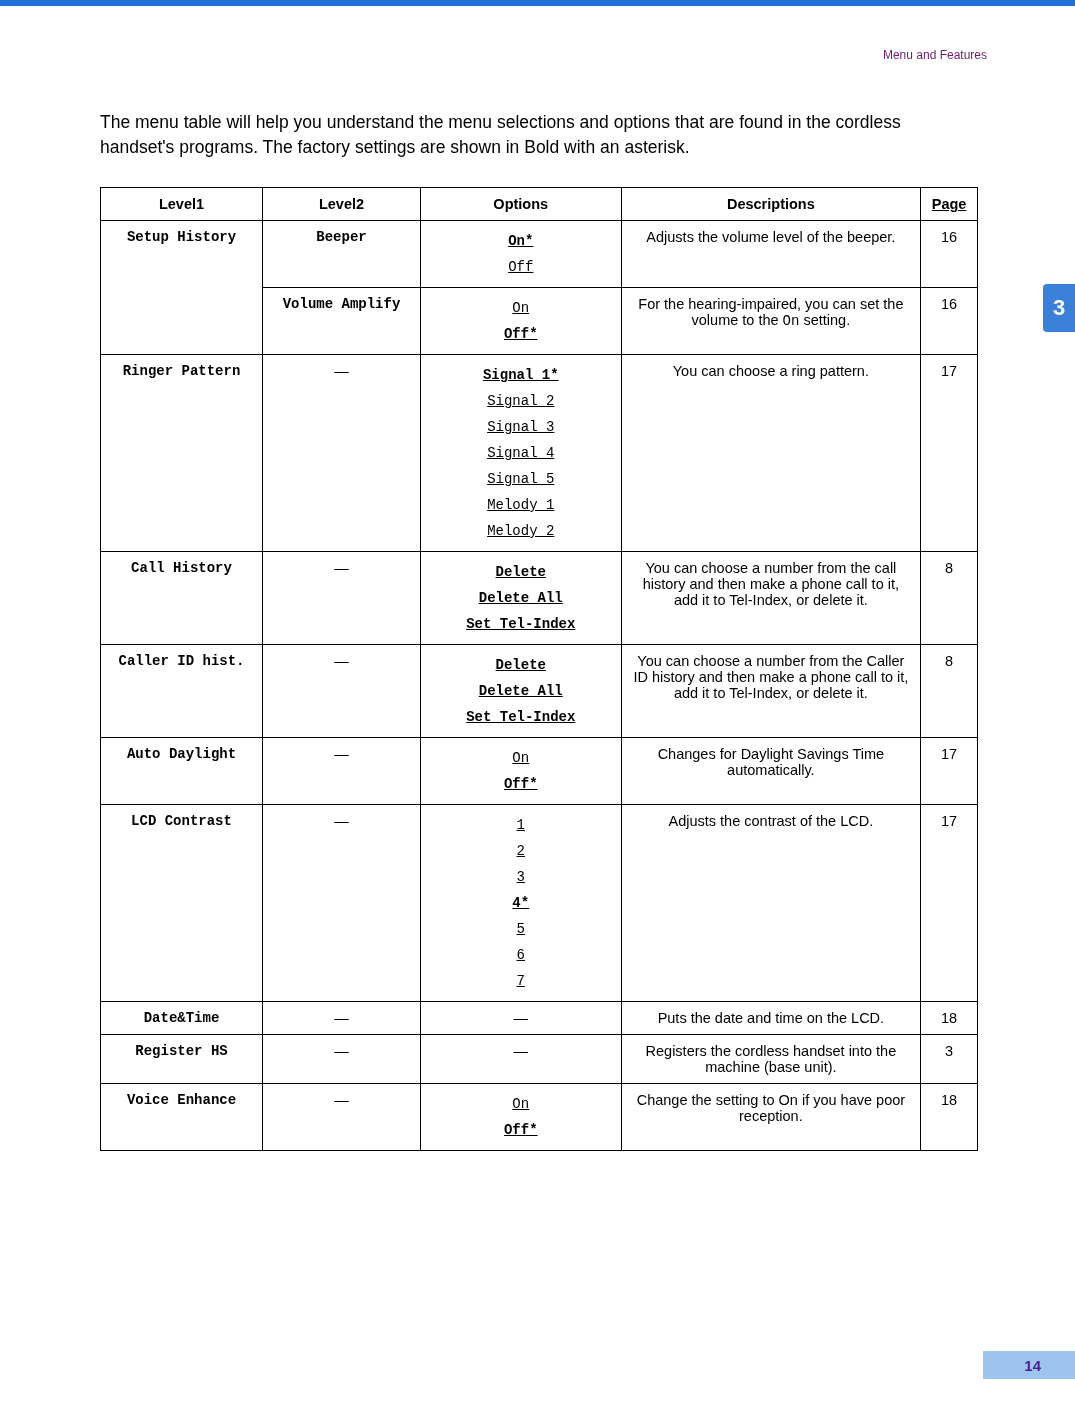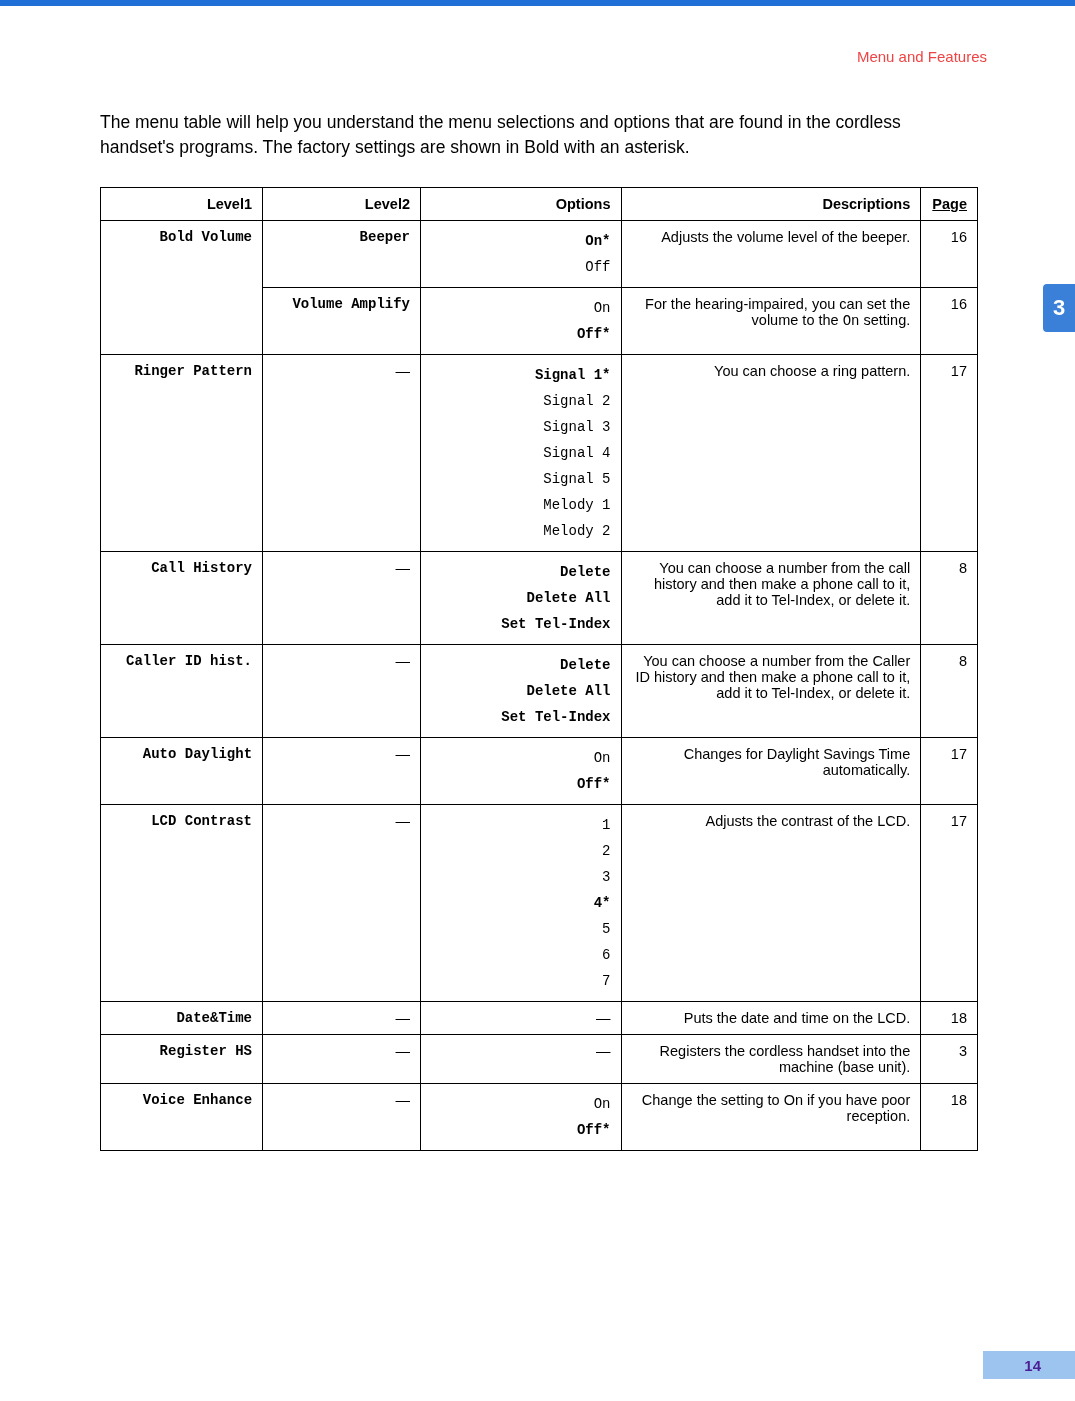--- a/index.html
+++ b/index.html
@@ -21,8 +21,8 @@
     position: absolute;
     top: 48px;
     right: 88px;
-    font-size: 15px;
-    color: #ef4444;
+    font-size: 12px;
+    color: #701a75;
   }
   .content {
     position: absolute;

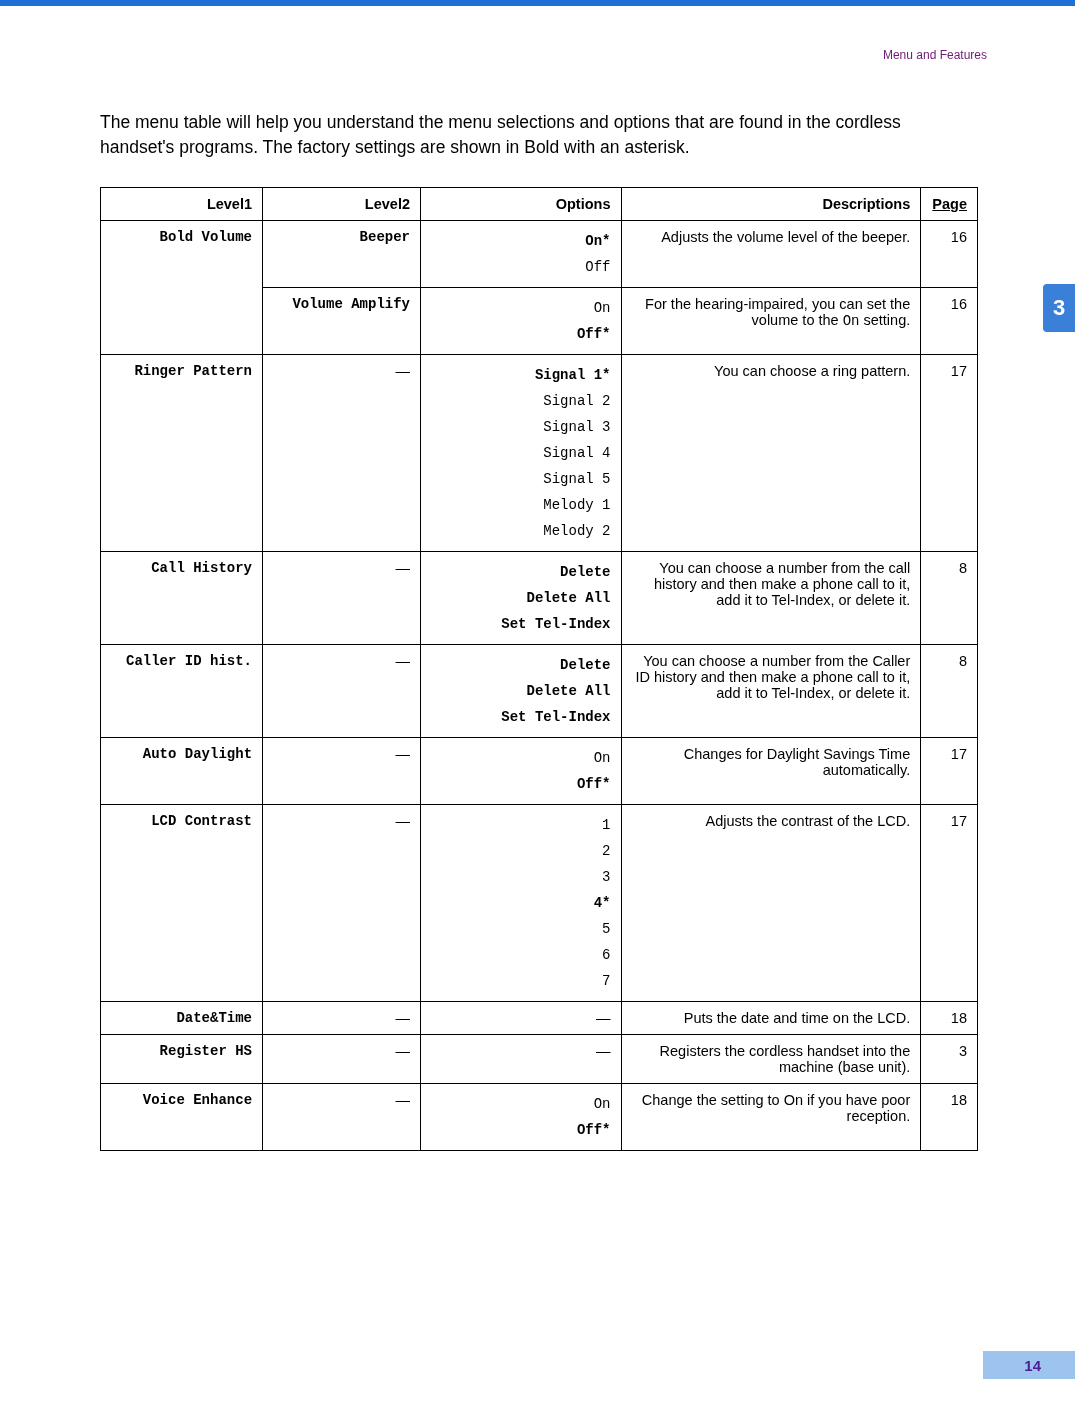--- a/index.html
+++ b/index.html
@@ -50,7 +50,7 @@
     border: 1.5px solid #000;
     padding: 8px 10px;
     vertical-align: top;
-    text-align: right;
+    text-align: center;
   }
   table.menu th {
     font-weight: bold;

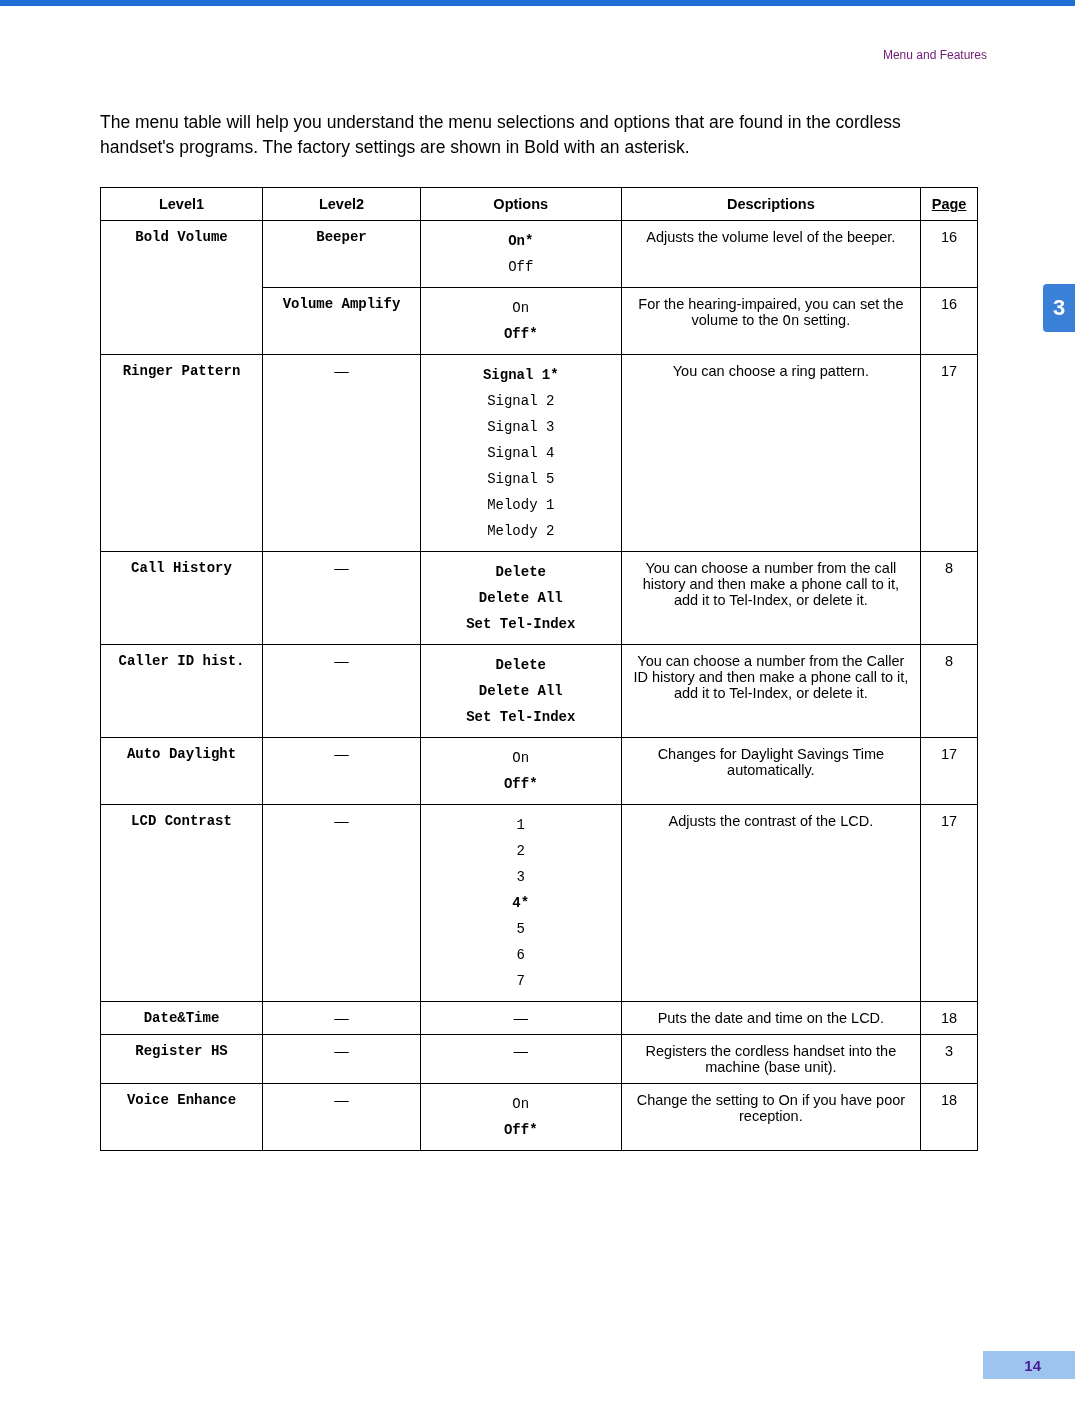--- a/index.html
+++ b/index.html
@@ -125,7 +125,7 @@
     </thead>
     <tbody id="menu-body">
         <tr>
-          <td class="mono bold" rowspan="2">Bold Volume</td>
+          <td class="mono bold" rowspan="2">Setup History</td>
           <td class="mono bold">Beeper</td>
           <td>
             <span class="opt-line mono bold">On*</span>

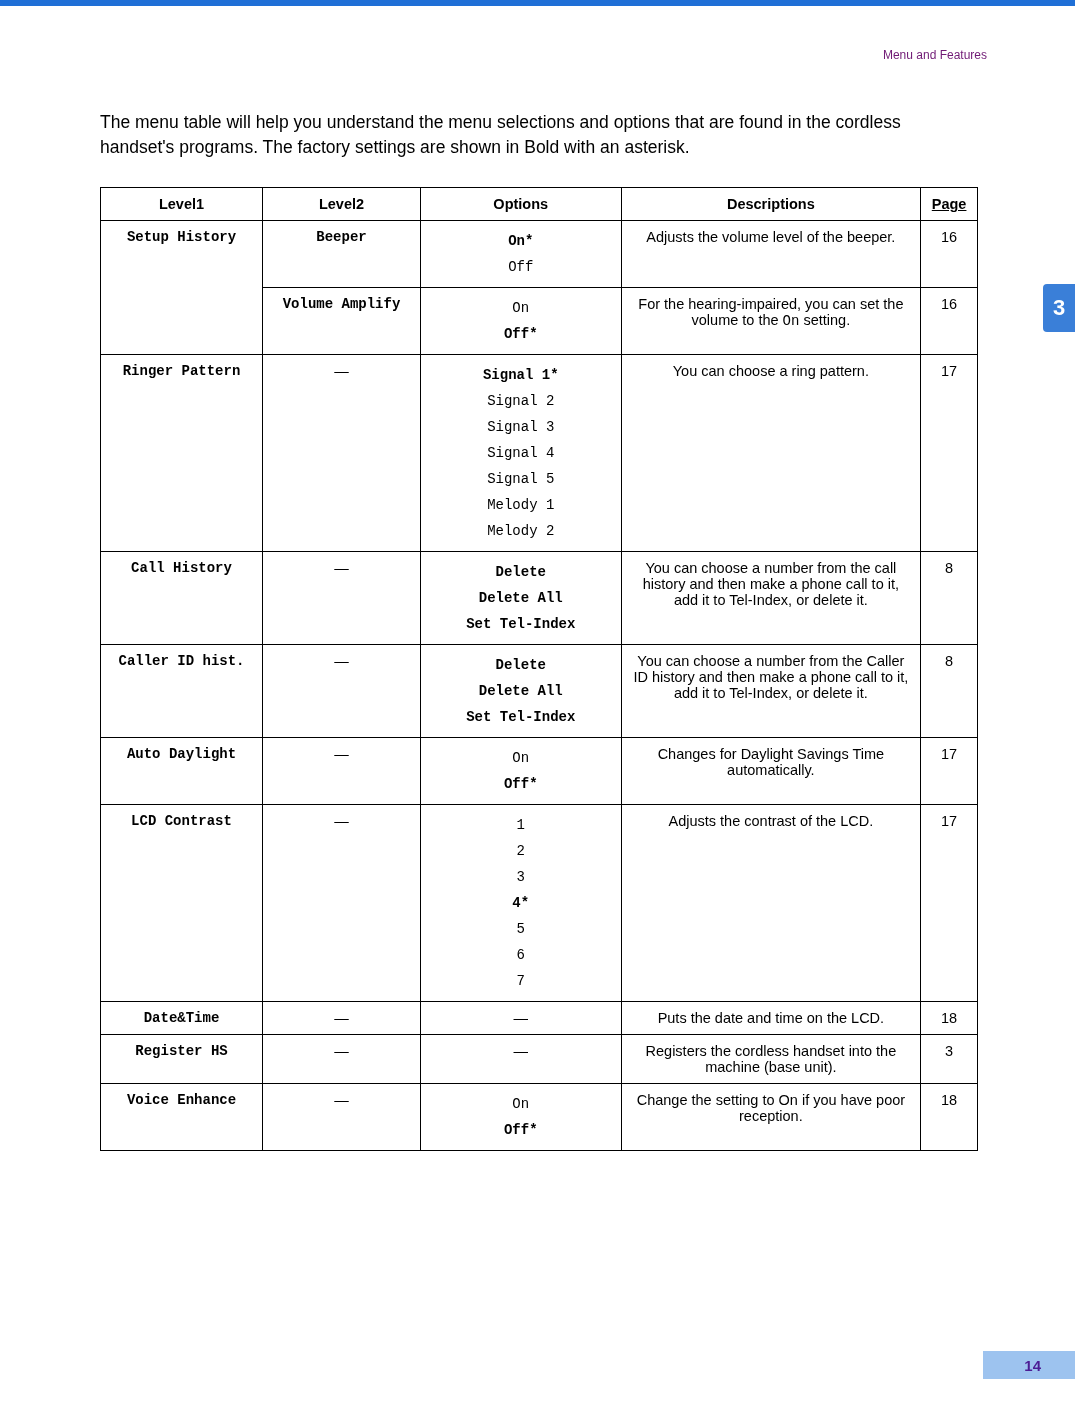--- a/index.html
+++ b/index.html
@@ -63,7 +63,7 @@
   .c-page   { width: 56px; text-decoration: underline; }
   .mono { font-family: "Courier New", Courier, monospace; font-size: 14px; }
   .bold { font-weight: bold; }
-  .opt-line { display: block; margin: 4px 0 10px 0; }
+  .opt-line { display: block; margin: 4px 0 10px 0; text-decoration: underline; }
   .opt-line:last-child { margin-bottom: 4px; }
   .side-tab {
     position: absolute;

